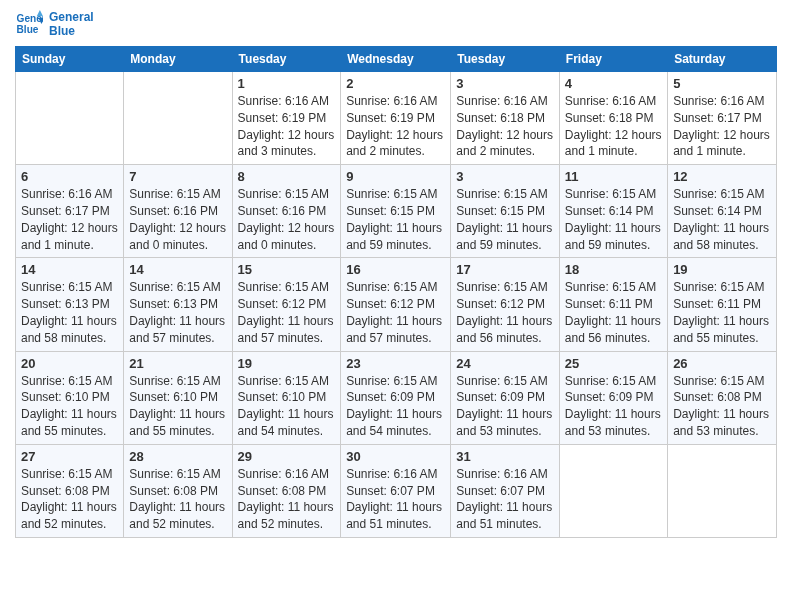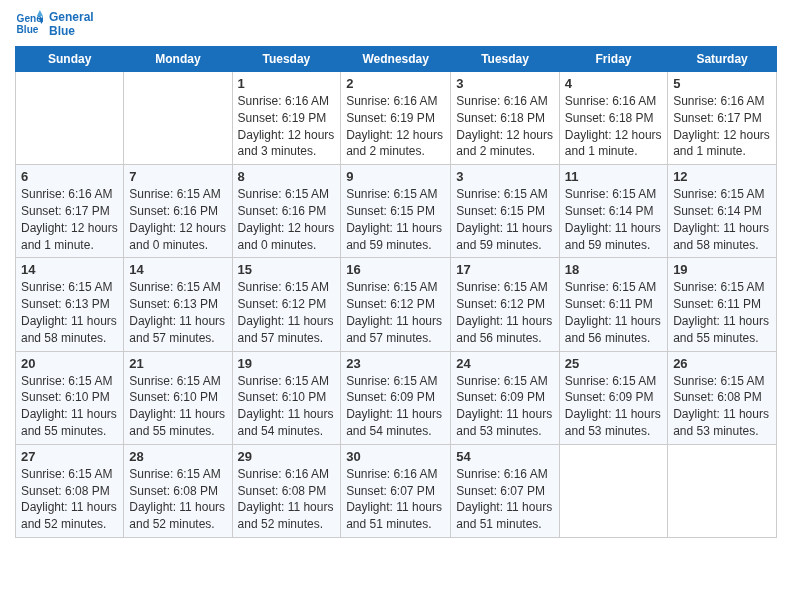--- a/index.html
+++ b/index.html
@@ -54,7 +54,7 @@
       color: #fff;
       font-size: 12px;
       font-weight: bold;
-      text-align: center;
+      text-align: left;
       padding: 5px 6px;
       border: 1px solid #1a6fbc;
     }

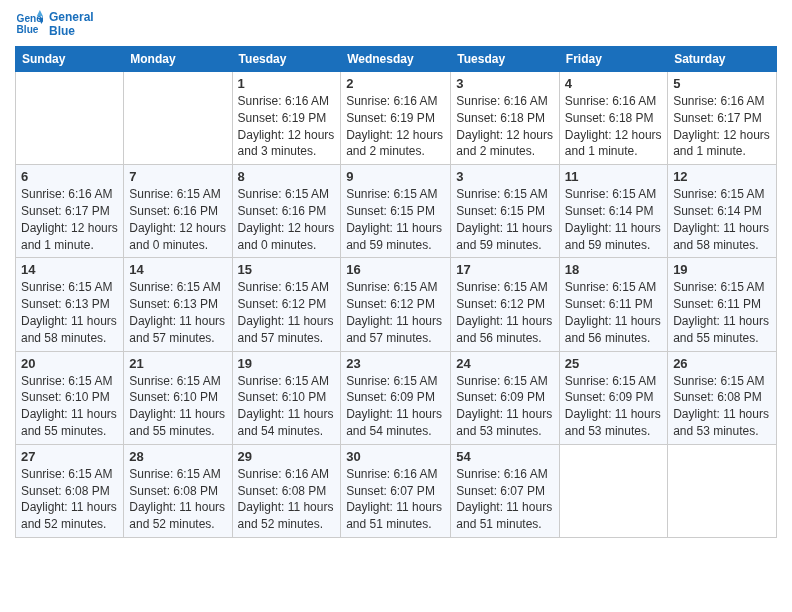--- a/index.html
+++ b/index.html
@@ -349,7 +349,7 @@
 and 51 minutes.</div>
           </td>
           <td>
-            <span class="day-num">54</span>
+            <span class="day-num">31</span>
             <div class="day-info" style="white-space: pre-line;">Sunrise: 6:16 AM
 Sunset: 6:07 PM
 Daylight: 11 hours

